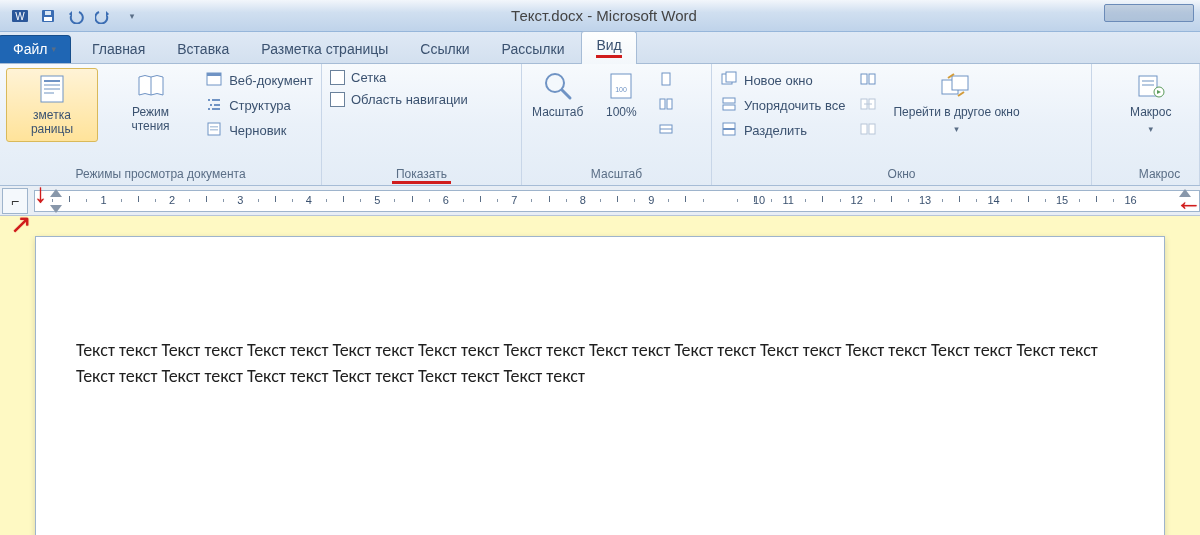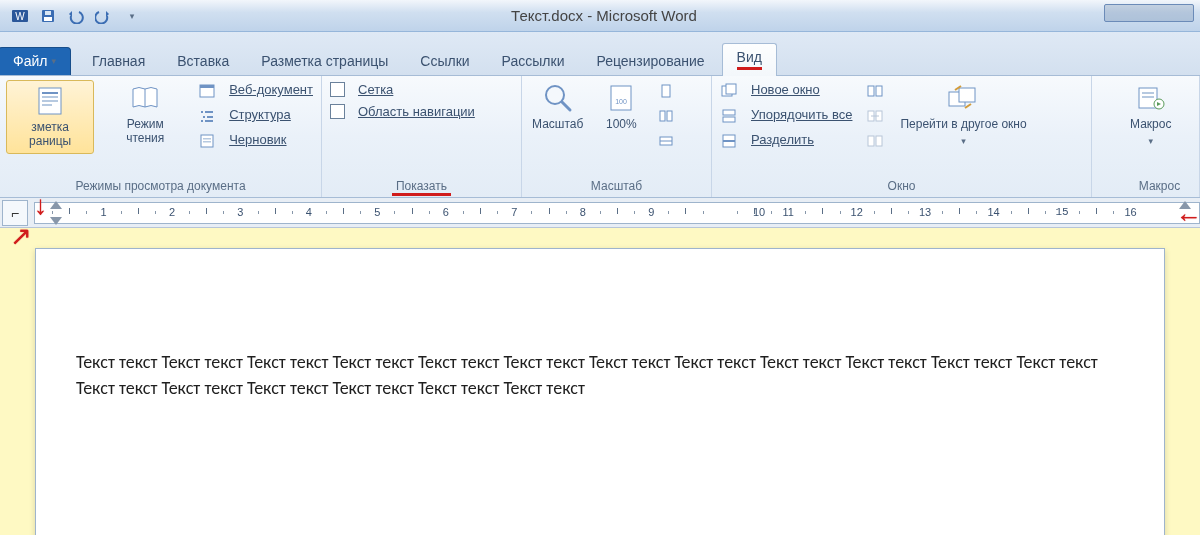--- a/index.html
+++ b/index.html
@@ -44,7 +44,7 @@
 
   
   .tabstrip {
-    height: 44px;
+    height: 32px;
     background: linear-gradient(to bottom, #dfe9f5, #d3e0ef);
     display:flex; align-items:flex-end;
     border-bottom: 1px solid #a6bcd6;

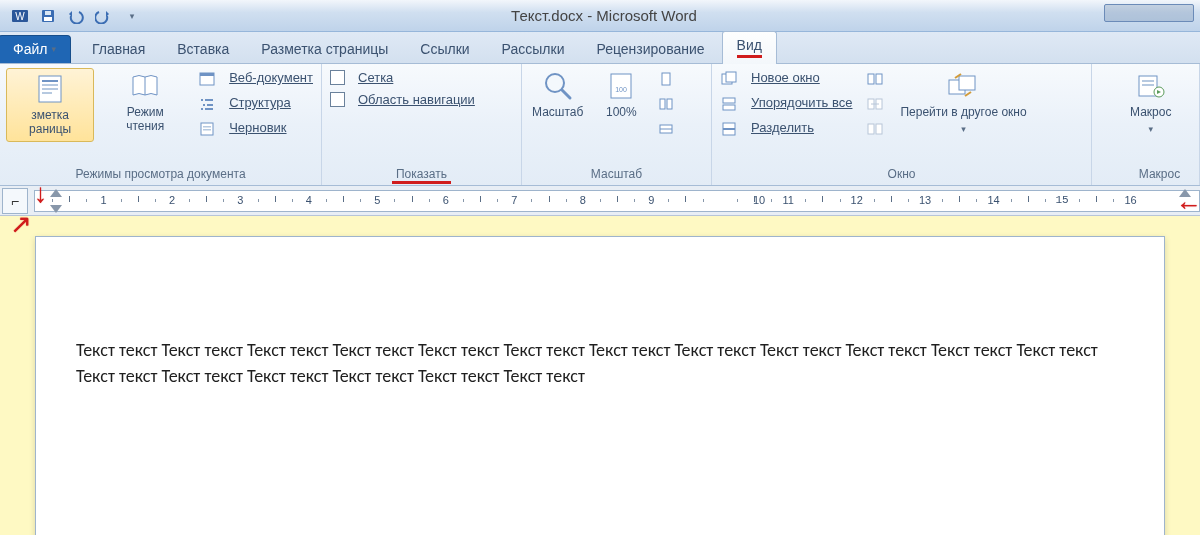--- a/index.html
+++ b/index.html
@@ -255,7 +255,6 @@
     <div class="tab">Разметка страницы</div>
     <div class="tab">Ссылки</div>
     <div class="tab">Рассылки</div>
-    <div class="tab">Рецензирование</div>
     <div class="tab active highlight-underline">Вид</div>
   </div>
 

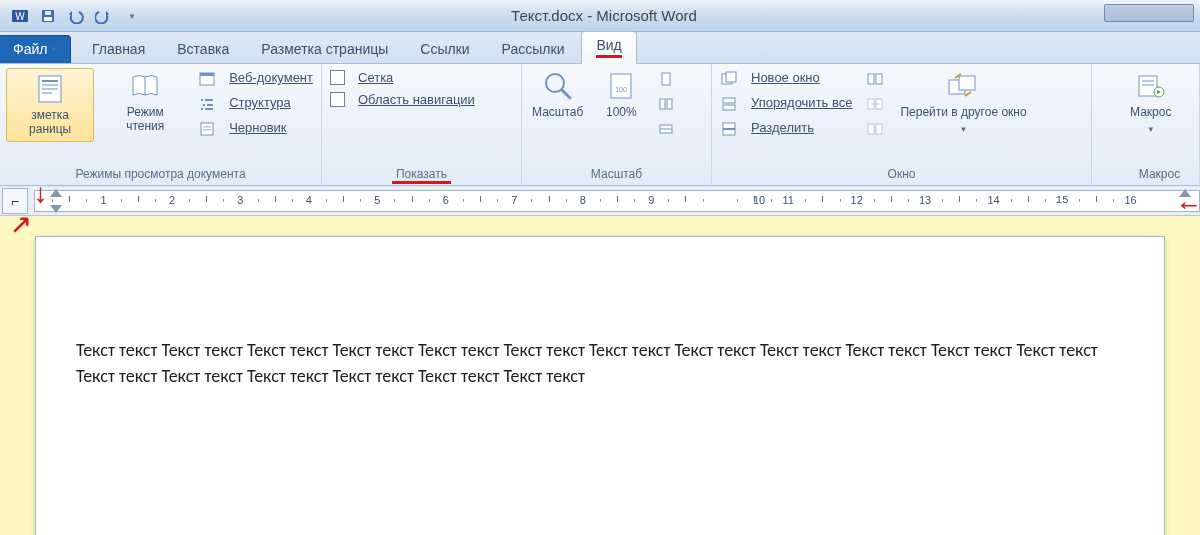--- a/index.html
+++ b/index.html
@@ -119,9 +119,9 @@
 
   .stackcol { display:flex; flex-direction:column; gap:3px; }
   .smallbtn {
-    display:flex; align-items:flex-start; gap:13px;
+    display:flex; align-items:flex-end; gap:6px;
     font-size:13px; color:#3b5270;
-    padding:2px 2px; cursor:pointer; white-space:nowrap;text-decoration:underline;
+    padding:2px 2px; cursor:pointer; white-space:nowrap;
   }
   .smallbtn .mini-icon { width:18px; height:18px; display:flex;align-items:center;justify-content:center; }
   .chkbox {

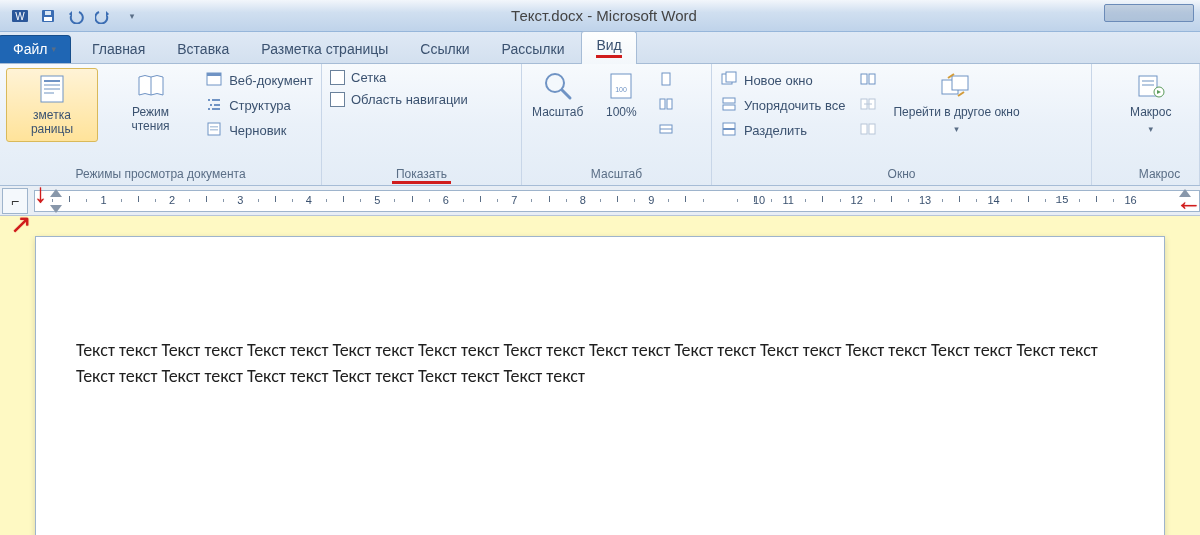--- a/index.html
+++ b/index.html
@@ -543,7 +543,7 @@
         <div class="tick minor" style="left: 907.235px;"></div>
         <div class="tick " style="left: 924.353px;"></div>
         <div class="tick minor" style="left: 941.471px;"></div>
-        <span class="num" style="left: 1027.06px; font-family: Liberation Mono, monospace;">15</span>
+        <span class="num" style="left: 1027.06px;">15</span>
         <div class="tick minor" style="left: 975.706px;"></div>
         <div class="tick " style="left: 992.824px;"></div>
         <div class="tick minor" style="left: 1009.94px;"></div>

